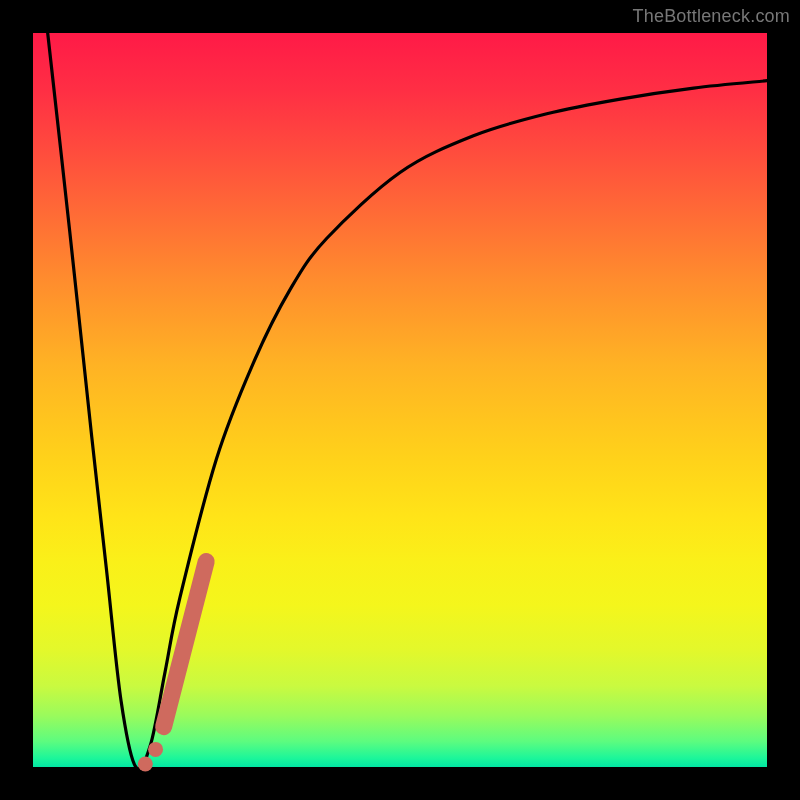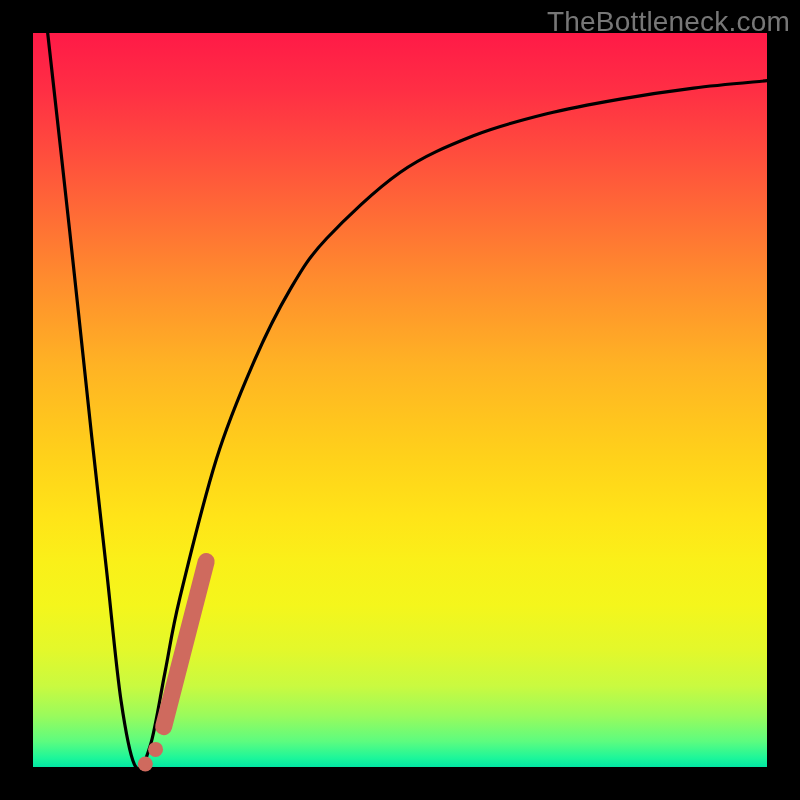--- a/index.html
+++ b/index.html
@@ -48,7 +48,7 @@
     top: 6px;
     right: 10px;
     color: #777;
-    font-size: 28px;
+    font-size: 18px;
     font-weight: 400;
     letter-spacing: 0.2px;
     user-select: none;

